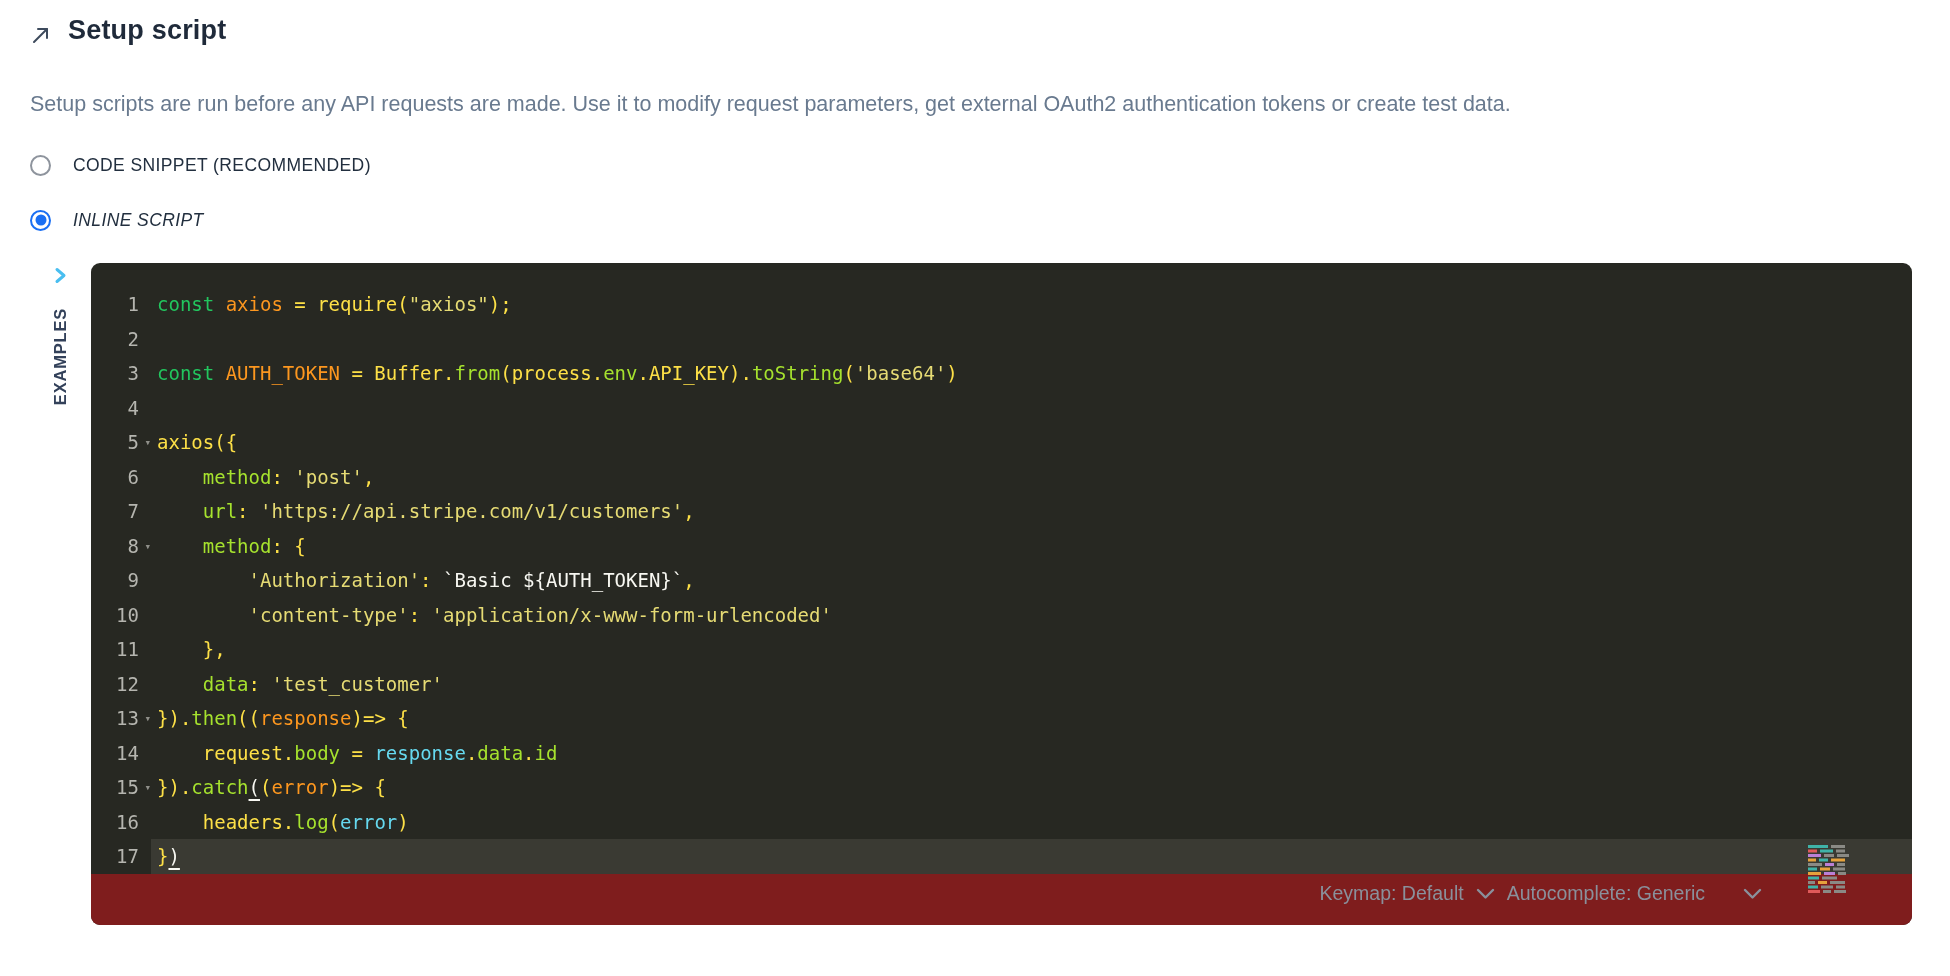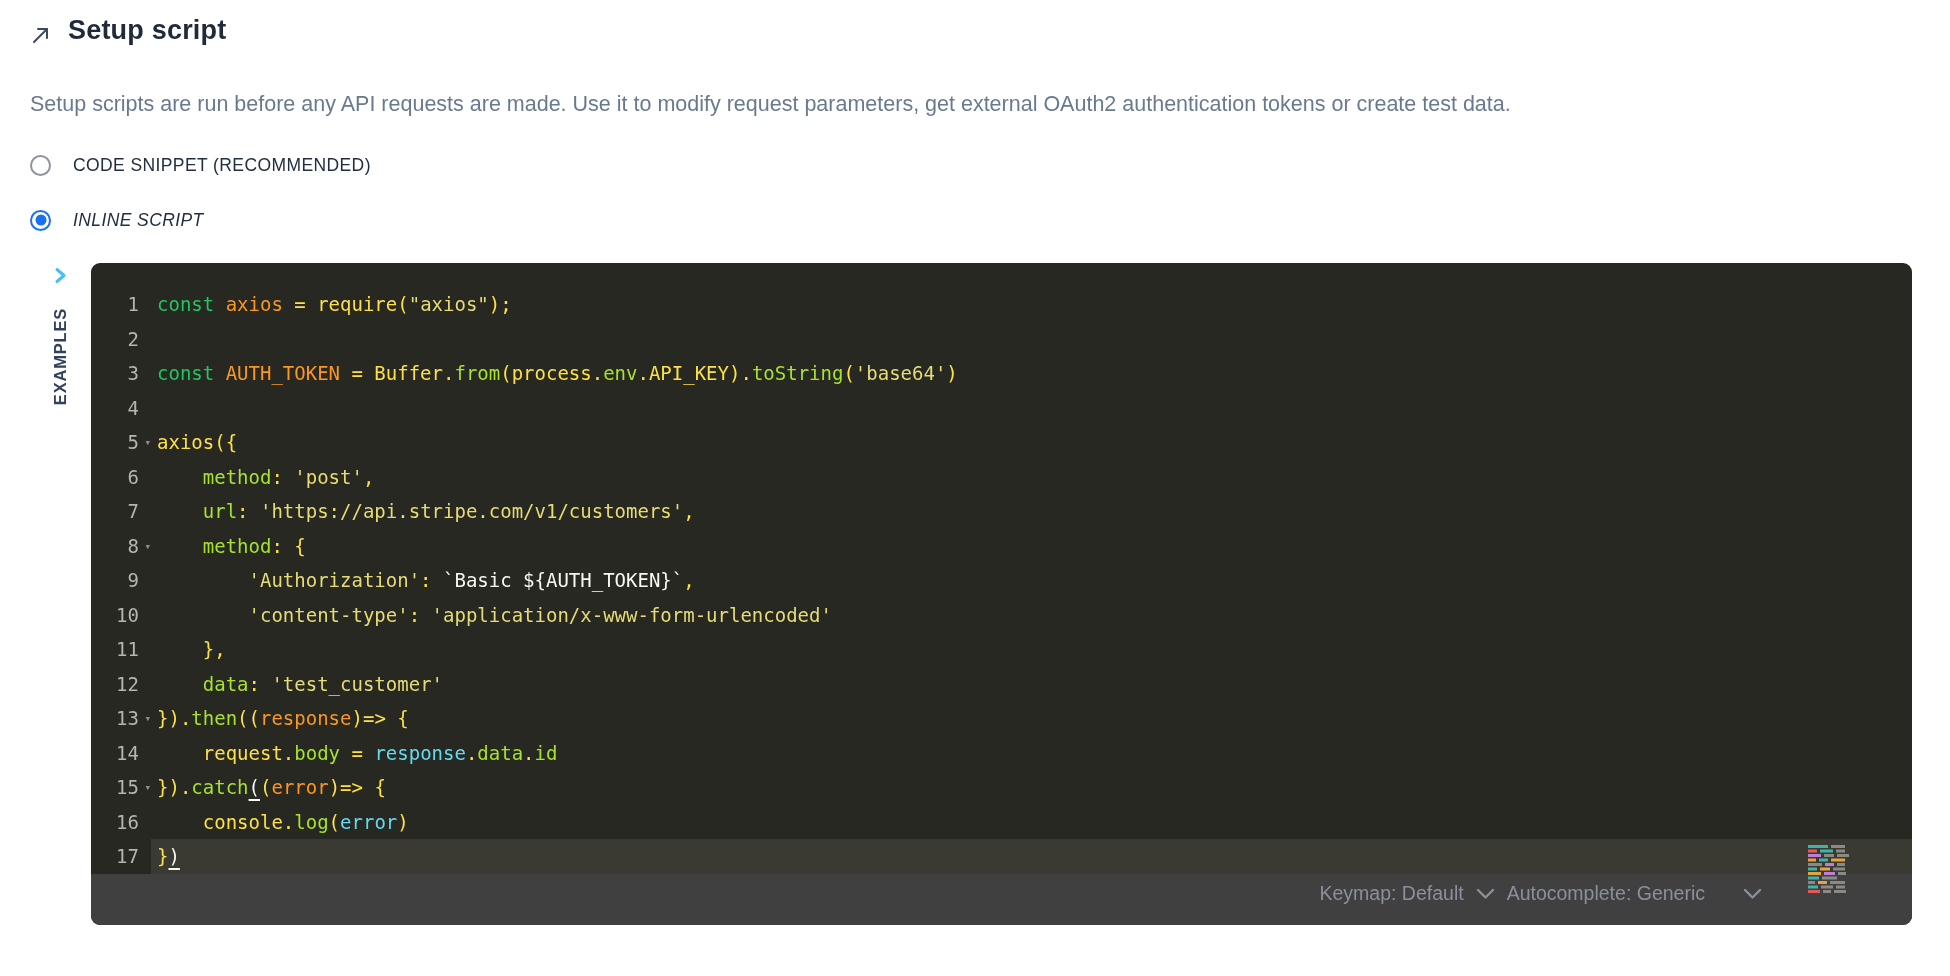--- a/index.html
+++ b/index.html
@@ -164,7 +164,7 @@
           </div>
           <div class="line">
             <span class="gutter"><span class="ln">16</span></span>
-            <span class="code"><span class="tk-w">    console.</span><span class="tk-p">log</span><span class="tk-w">(</span><span class="tk-v">error</span><span class="tk-w">)</span></span>
+            <span class="code"><span class="tk-w">    headers.</span><span class="tk-p">log</span><span class="tk-w">(</span><span class="tk-v">error</span><span class="tk-w">)</span></span>
           </div>
           <div class="line active">
             <span class="gutter"><span class="ln">17</span></span>

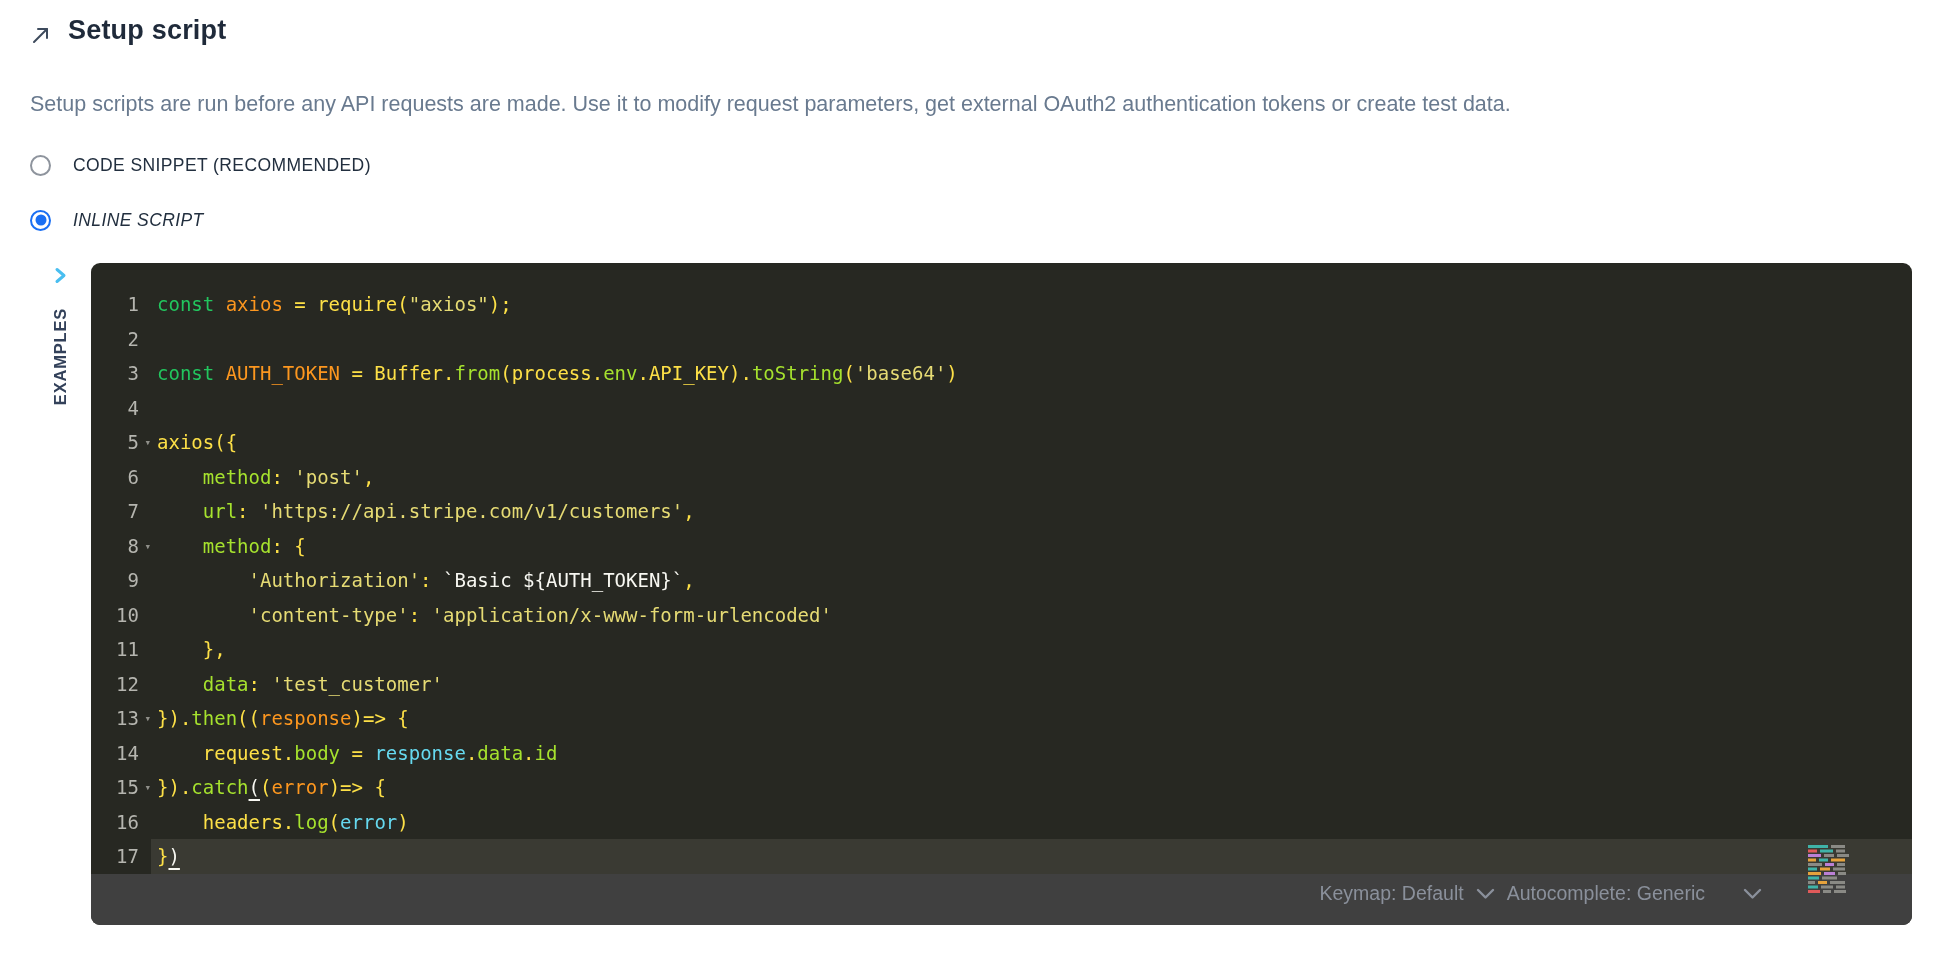--- a/index.html
+++ b/index.html
@@ -53,7 +53,7 @@
   .tk-t { color:#f8f8f2; }          
   .tk-u { color:#f8f8f2; text-decoration:underline; text-decoration-thickness:2px; text-underline-offset:5px; } 
 
-  .statusbar { flex:1; background:#404040; position:relative; }
+  .statusbar { flex:1; background:#7f1d1d; position:relative; }
   .status-row { position:absolute; right:150px; bottom:20px; display:flex; align-items:center; gap:12px;
                 font-family:"Liberation Sans", sans-serif; font-size:19.5px; color:#8a909b; }
   .status-item { display:flex; align-items:center; gap:12px; cursor:pointer; }

